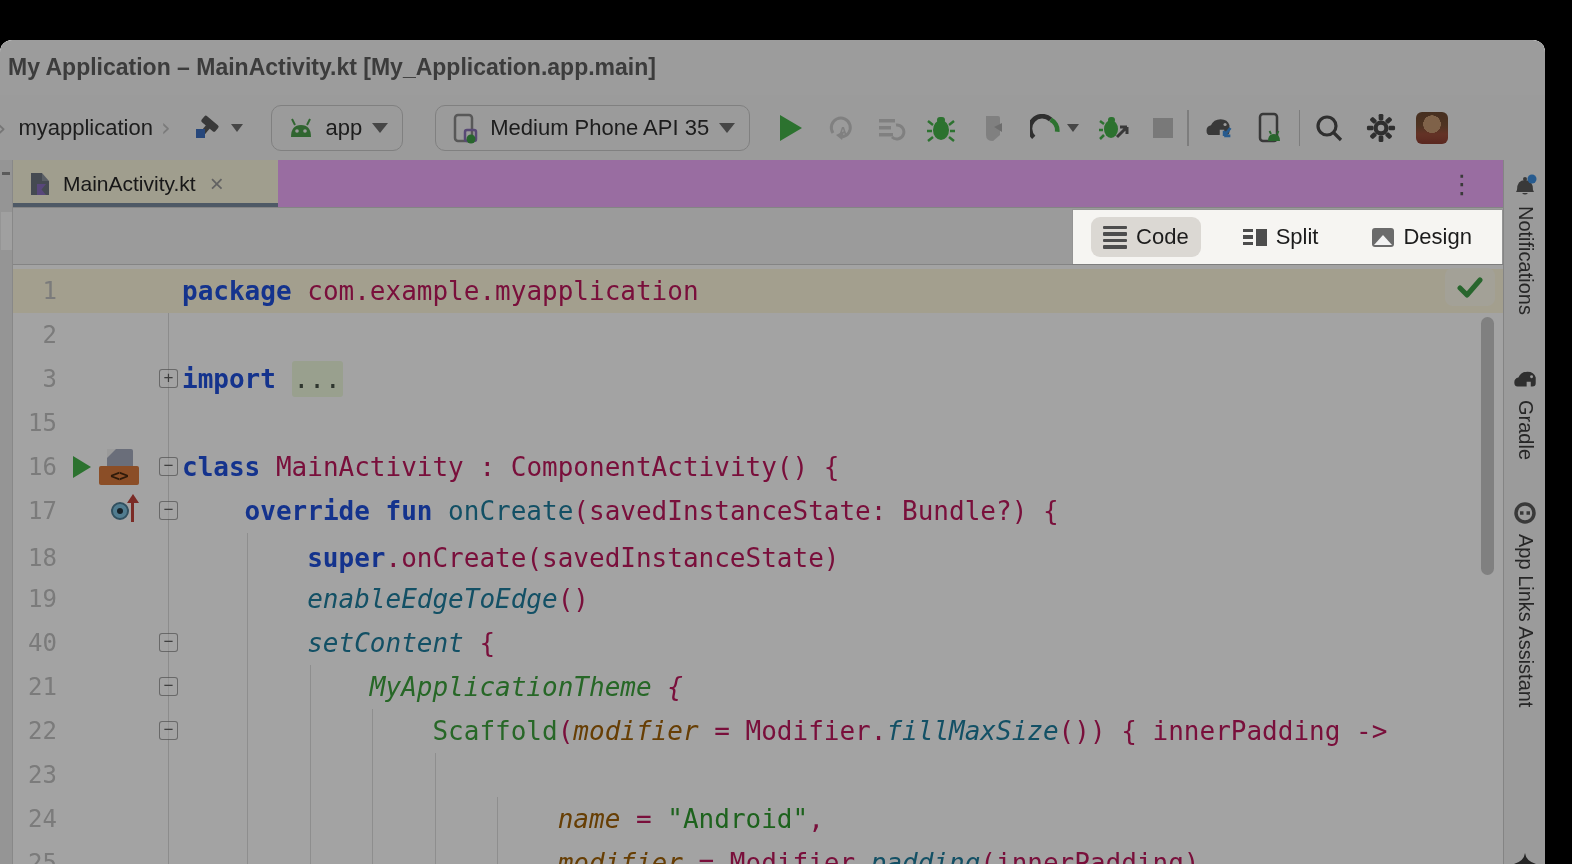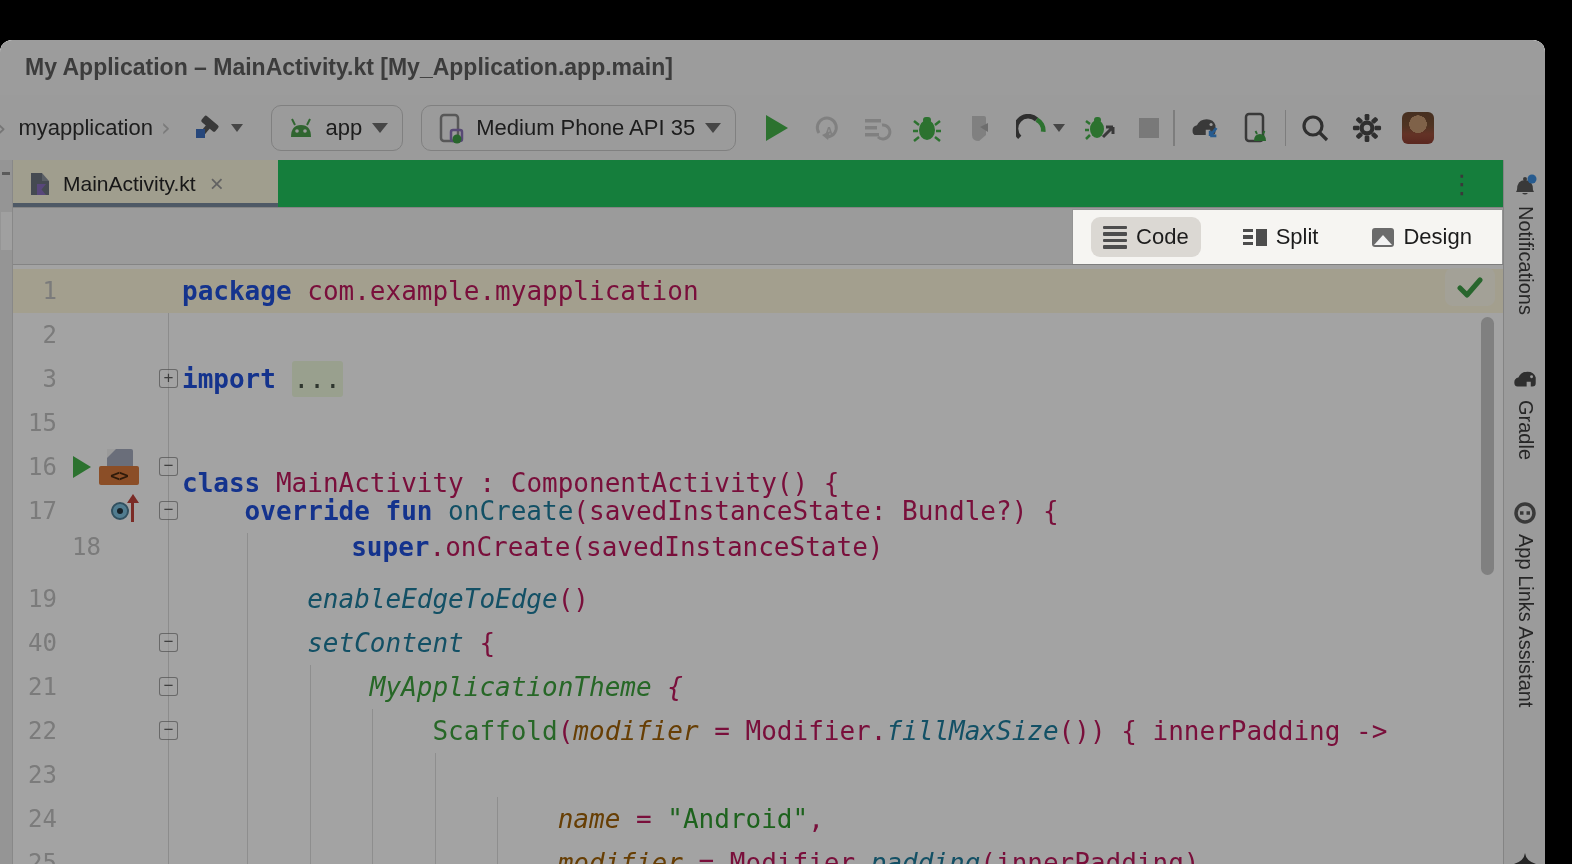--- a/index.html
+++ b/index.html
@@ -20,7 +20,7 @@
   
   .titlebar{position:absolute;left:0;top:0;width:100%;height:55px;background:#F4F4F4;}
   .titlebar .title{
-    position:absolute;left:25px;top:0;line-height:55px;font-size:23px;font-weight:bold;color:#5E5E5E;
+    position:absolute;left:8px;top:0;line-height:55px;font-size:23px;font-weight:bold;color:#5E5E5E;
     white-space:nowrap;
   }
 

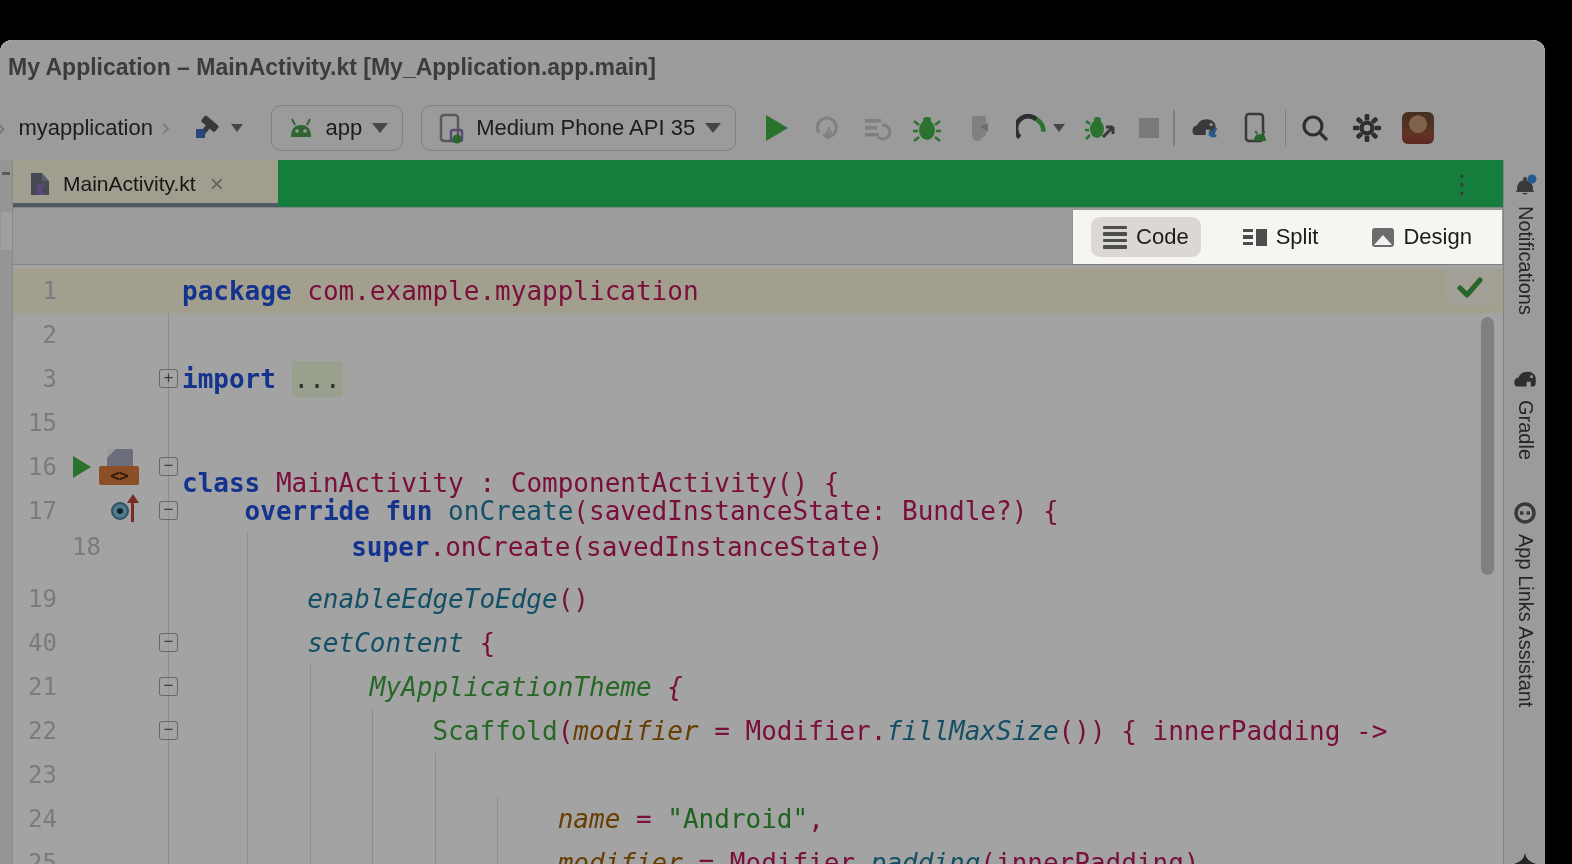--- a/index.html
+++ b/index.html
@@ -220,7 +220,7 @@
       <span class="dd-arrow"></span>
     </span>
 
-    <span class="tb-btn" style="margin-left:18px;">
+    <span class="tb-btn" style="margin-left:32px;">
       <span class="tb-icon">
         <svg width="30" height="32" viewBox="0 0 30 32">
           <rect x="5" y="3" width="17" height="26" rx="3" fill="none" stroke="#8A8A8A" stroke-width="2.5"></rect>

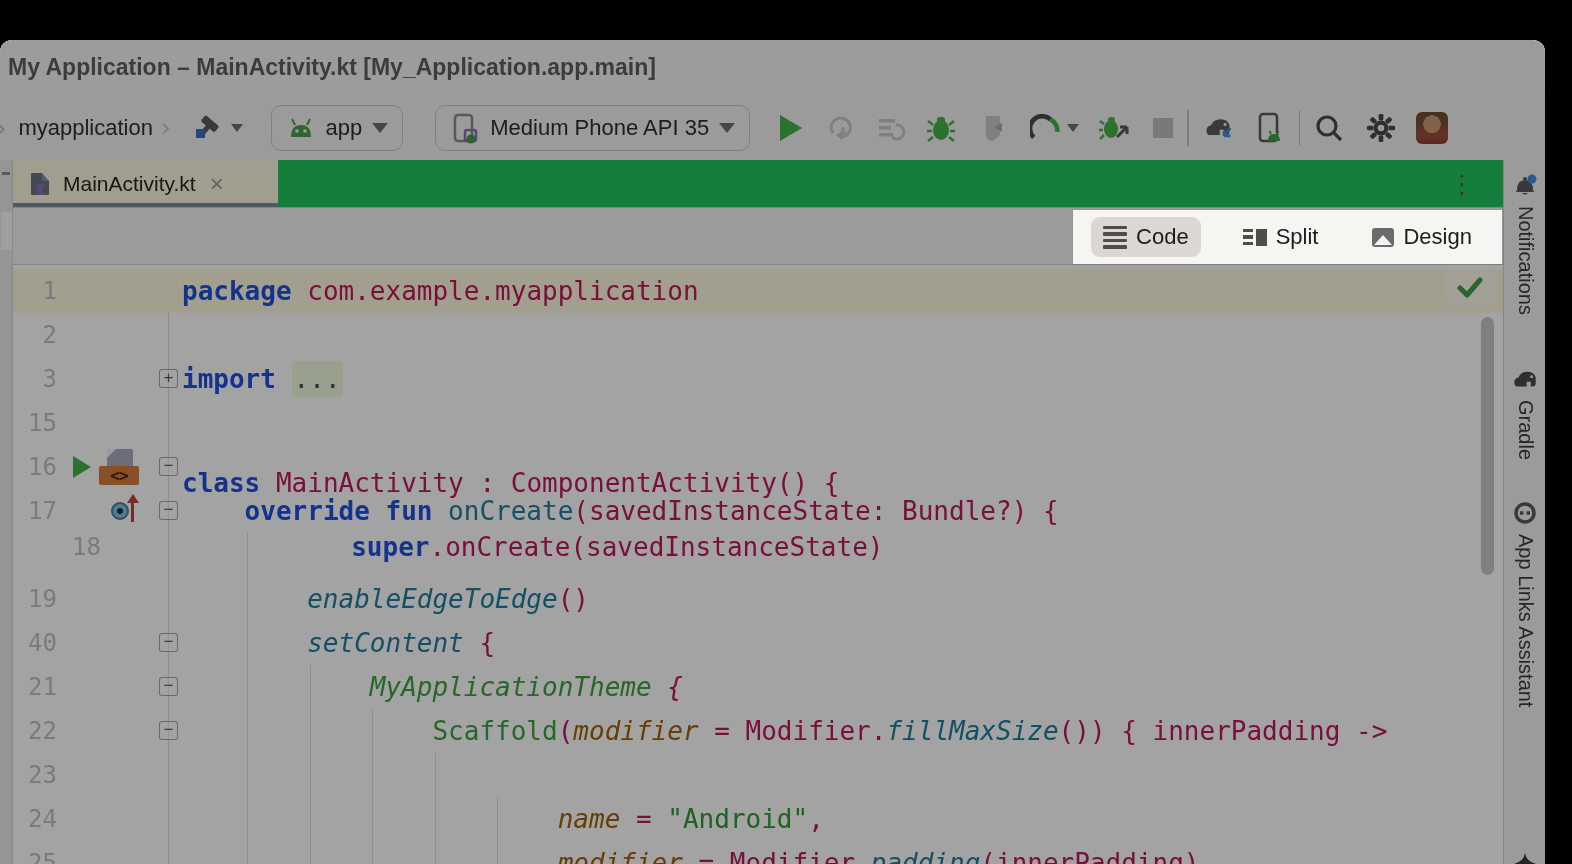--- a/index.html
+++ b/index.html
@@ -59,7 +59,7 @@
 
   
   .tabbar{
-    position:absolute;left:13px;top:120px;width:1490px;height:48px;background:#22c55e;
+    position:absolute;left:13px;top:120px;width:1490px;height:48px;background:#f0abfc;
     border-bottom:1px solid #CFCFCF;box-sizing:border-box;
   }
   .tab{

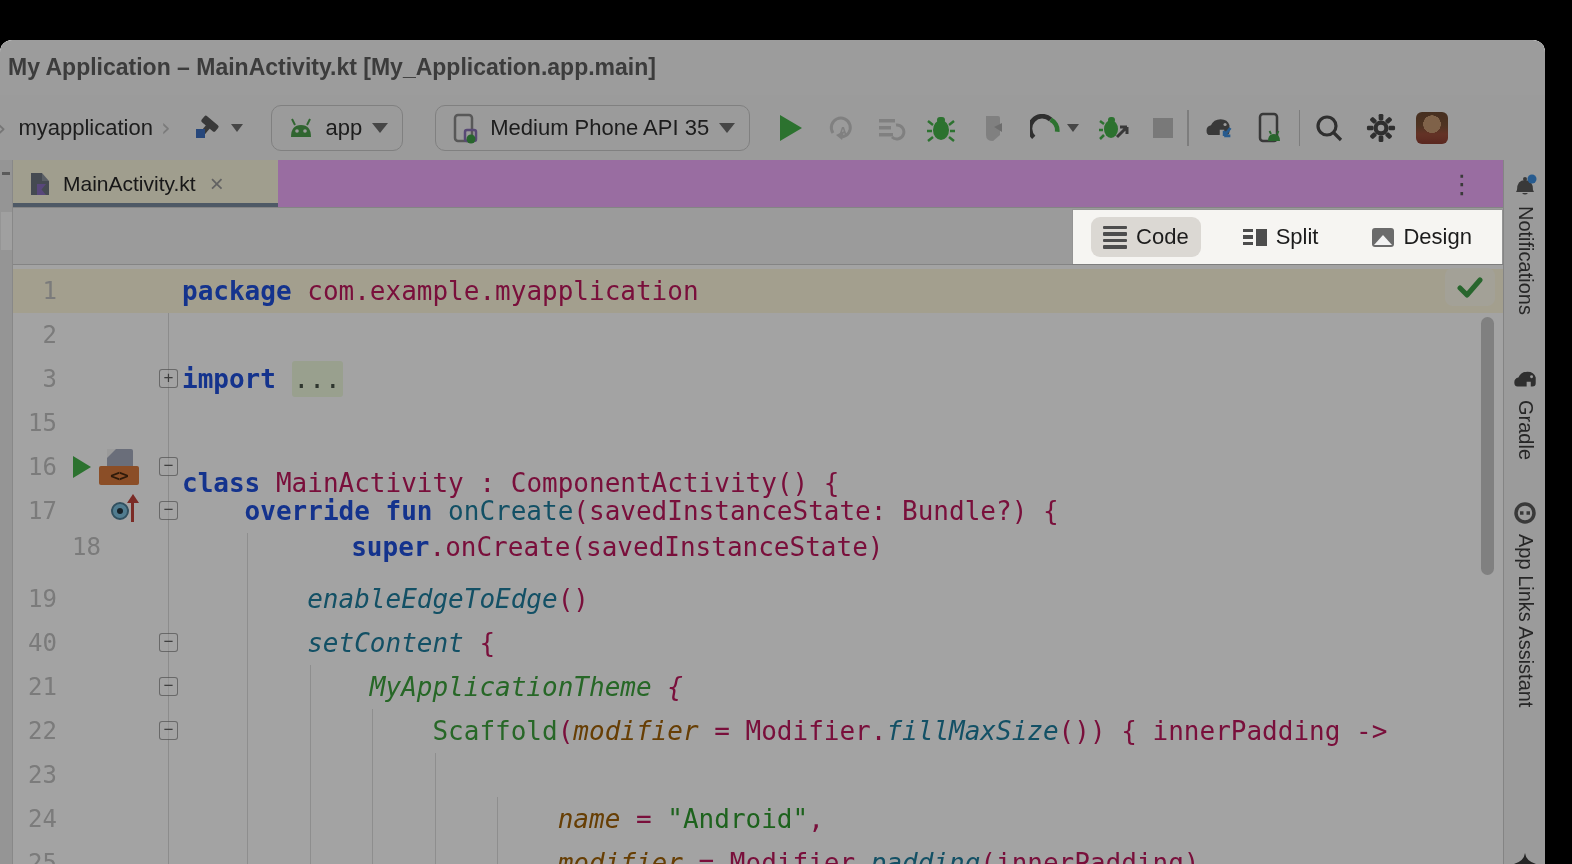--- a/index.html
+++ b/index.html
@@ -396,7 +396,7 @@
             </span>
           </span>
           <span class="fold-marker">−</span>
-          <span class="code-text" style="padding-left: 0ch; margin-top: 16px;"><span class="kw">class</span><span class="def"> MainActivity : ComponentActivity() {</span></span>
+          <span class="code-text" style="padding-left: 0ch;"><span class="kw">class</span><span class="def"> MainActivity : ComponentActivity() {</span></span>
         </div>
         <div class="code-row" style="top: 224px;">
           <span class="linenum">17</span>

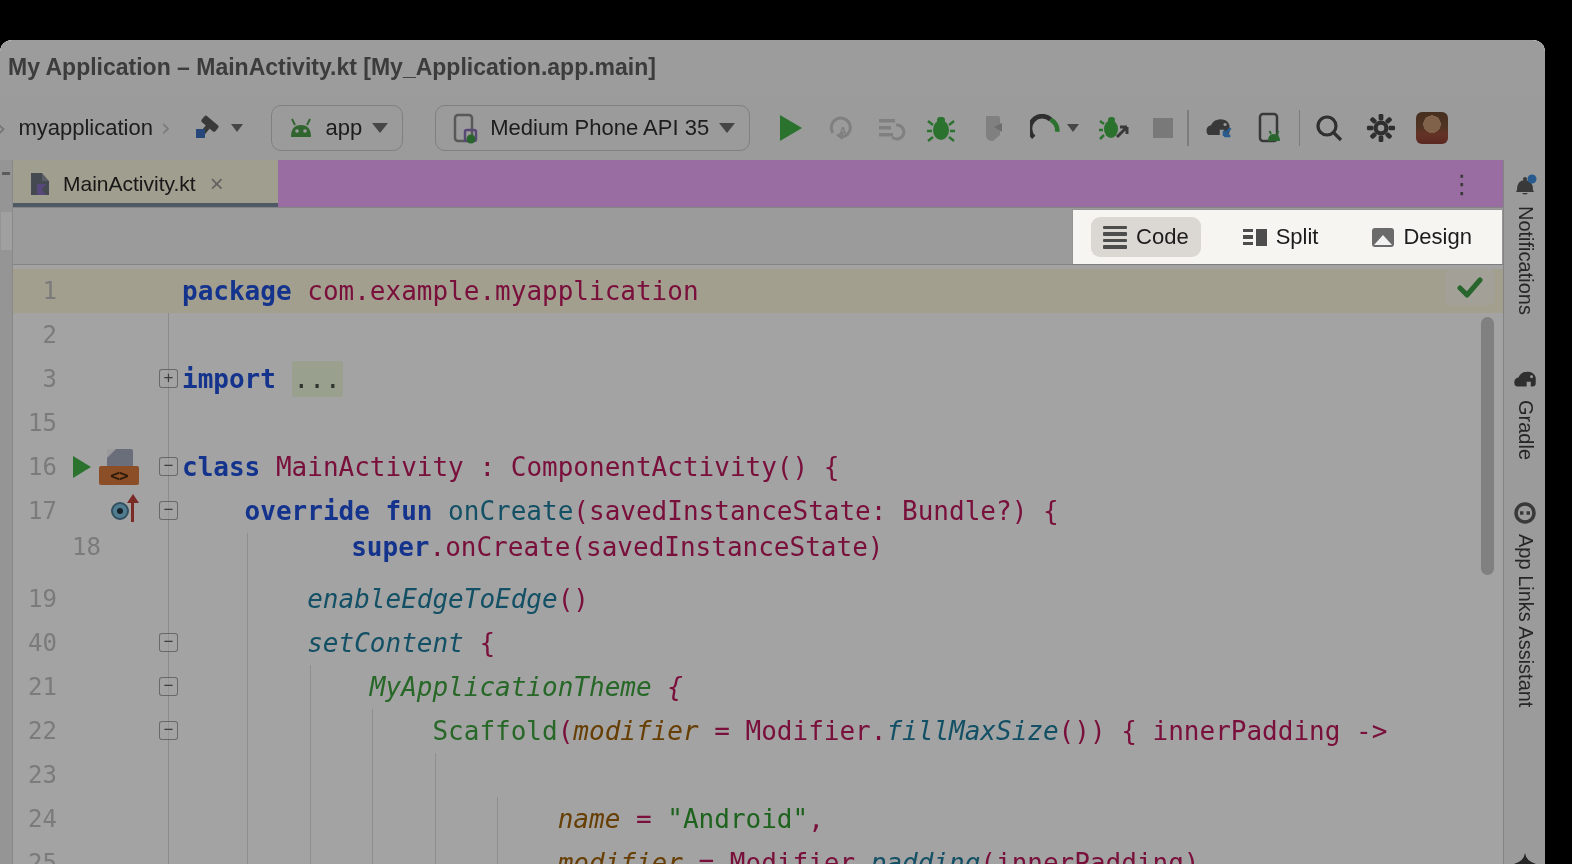--- a/index.html
+++ b/index.html
@@ -411,7 +411,7 @@
           <span class="fold-marker">−</span>
           <span class="code-text" style="padding-left: 4ch;"><span class="kw">override fun</span><span class="fnd"> onCreate</span><span class="def">(savedInstanceState: Bundle?) {</span></span>
         </div>
-        <div class="code-row" style="top: 260px; margin-left: 44px;">
+        <div class="code-row" style="top: 271px;">
           <span class="linenum">18</span>
           <span class="code-text" style="padding-left: 8ch;"><span class="kw">super</span><span class="def">.onCreate(savedInstanceState)</span></span>
         </div>

